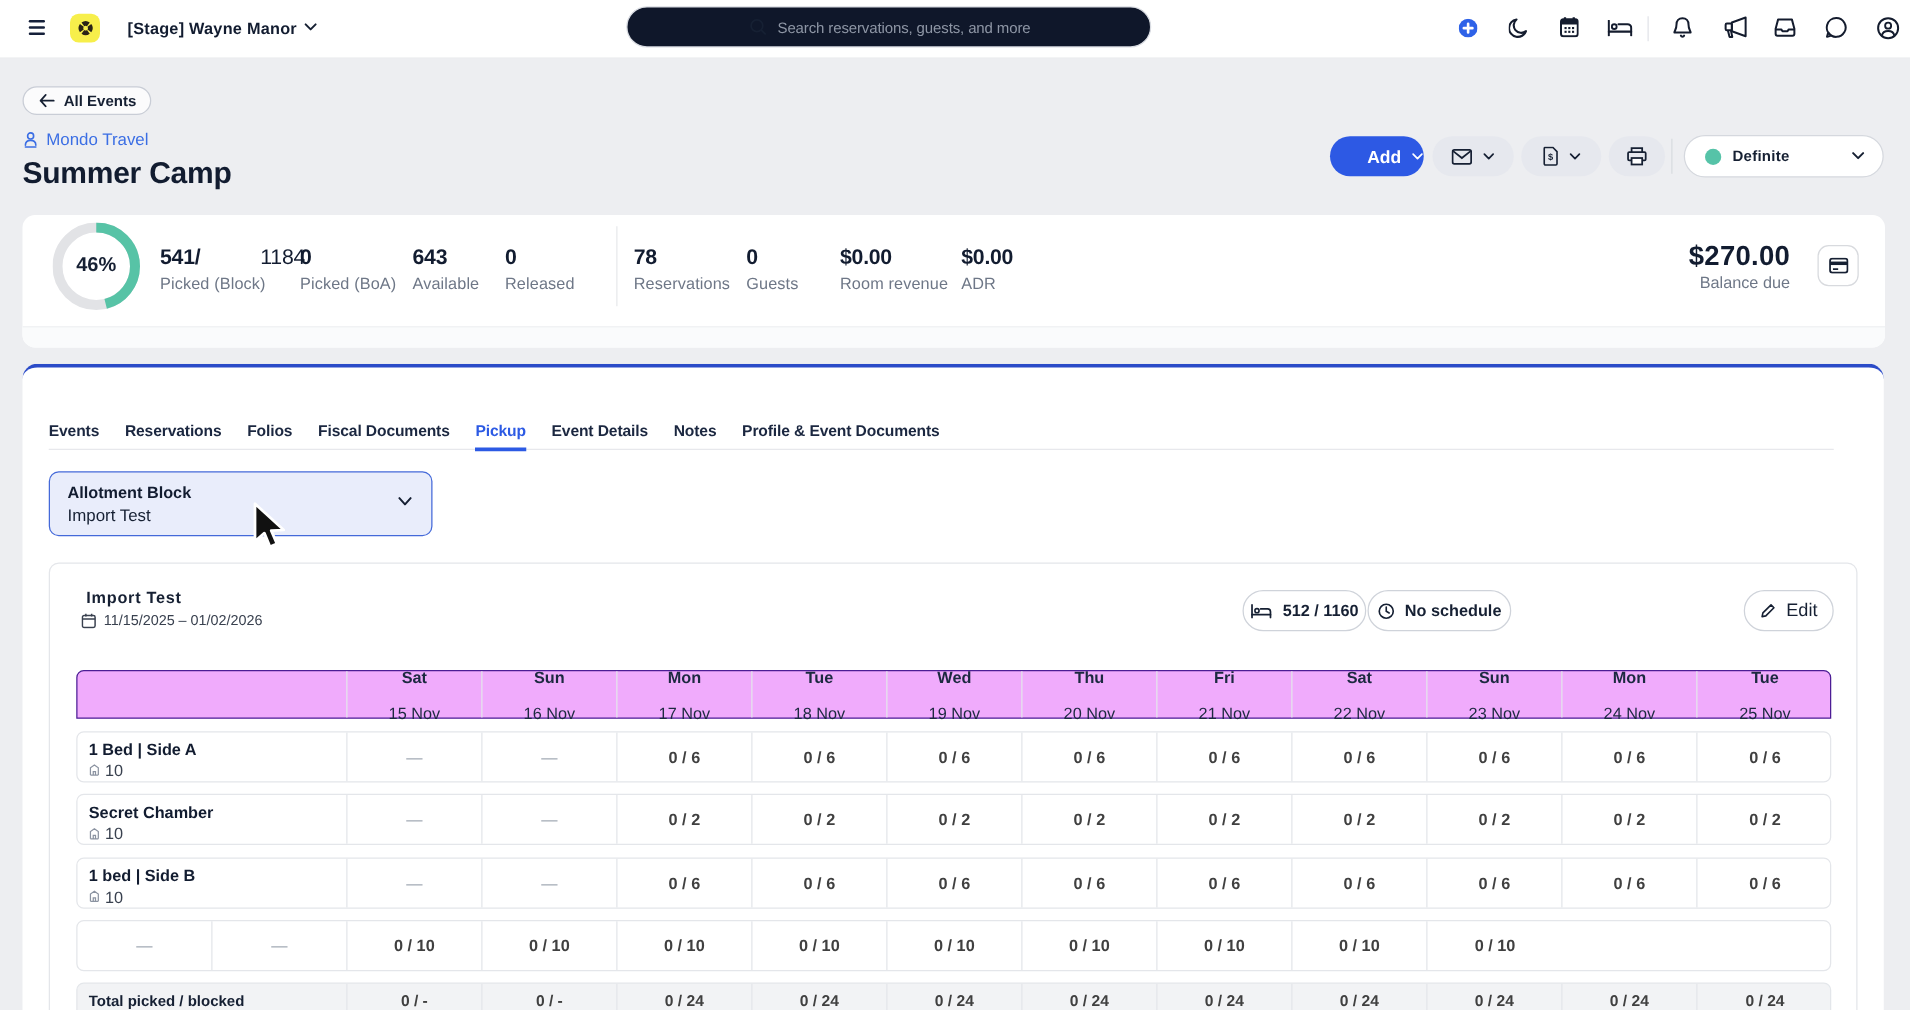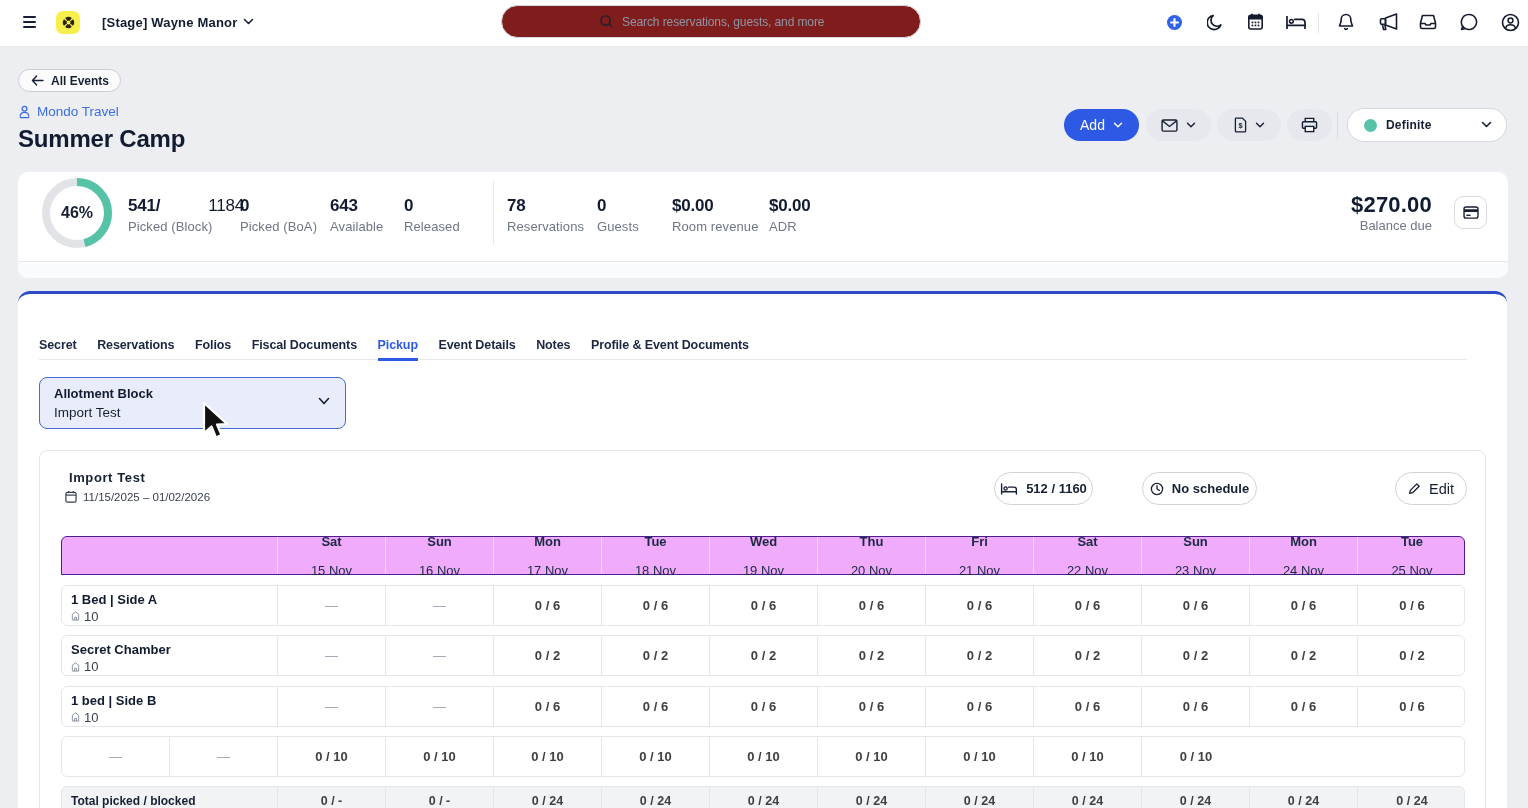--- a/index.html
+++ b/index.html
@@ -11,7 +11,7 @@
 .hamburger span { position:absolute; left:0; width:13px; height:2px; background:#15203a; border-radius:1px; }
 .logo { position:absolute; left:56px; top:11px; width:24px; height:23px; background:#f7ef4b; border-radius:7px; display:flex; align-items:center; justify-content:center; }
 .propname { position:absolute; left:102px; top:15px; font-size:13px; font-weight:bold; color:#121c30; letter-spacing:0.2px; }
-.search { position:absolute; left:501px; top:5px; width:420px; height:33px; background:#7f1d1d; border:1px solid #d9dce2; border-radius:17px; display:flex; align-items:center; }
+.search { position:absolute; left:501px; top:5px; width:420px; height:33px; background:#0f172a; border:1px solid #d9dce2; border-radius:17px; display:flex; align-items:center; }
 .search .ph { color:#8e96a5; font-size:12px; margin-left:8px; letter-spacing:-0.1px; }
 .tdivider { position:absolute; left:1318px; top:13px; width:1px; height:20px; background:#e2e4e9; }
 

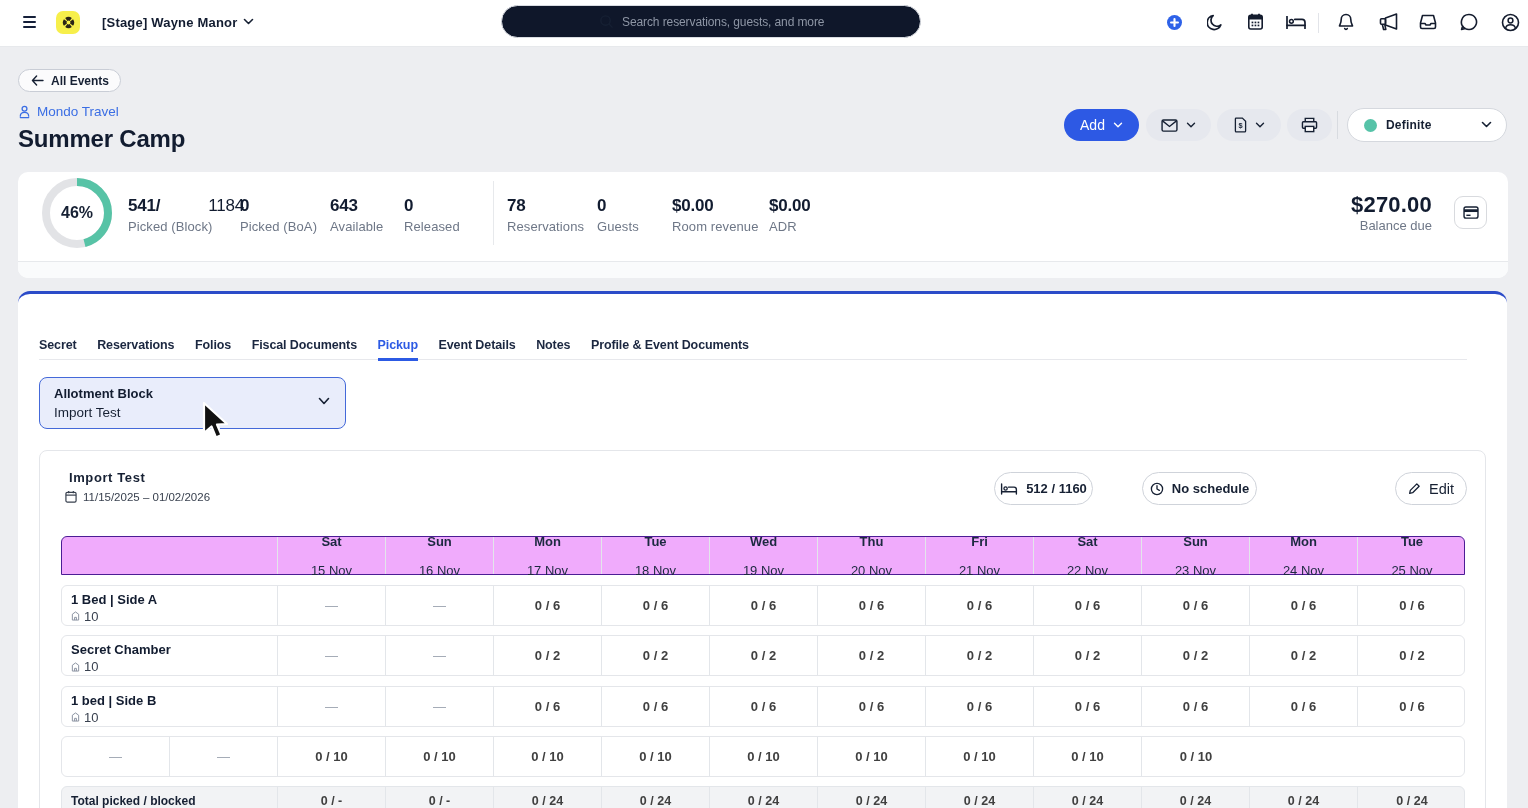--- a/index.html
+++ b/index.html
@@ -19,7 +19,7 @@
 .crumb { position:absolute; left:18px; top:104px; display:flex; align-items:center; gap:6px; color:#3b6ee4; font-size:13.5px; }
 .title { position:absolute; left:18px; top:125px; font-size:24px; font-weight:bold; color:#121c30; letter-spacing:-0.2px; }
 .hact { position:absolute; top:109px; height:32px; border-radius:16px; display:flex; align-items:center; justify-content:center; }
-.addbtn { left:1064px; width:75px; background:#2d59e4; color:#fff; font-size:14px; font-weight:normal; gap:8px; }
+.addbtn { left:1064px; width:75px; background:#2d59e4; color:#fff; font-size:14px; font-weight:bold; gap:8px;justify-content:flex-end; }
 .greybtn { background:#e6e8ee; gap:8px; }
 .hdivider { position:absolute; left:1337px; top:111px; width:1px; height:28px; background:#d8dbe0; }
 .definite { position:absolute; left:1347px; top:108px; width:160px; height:34px; background:#fff; border:1px solid #d5d8de; border-radius:17px; display:flex; align-items:center; }

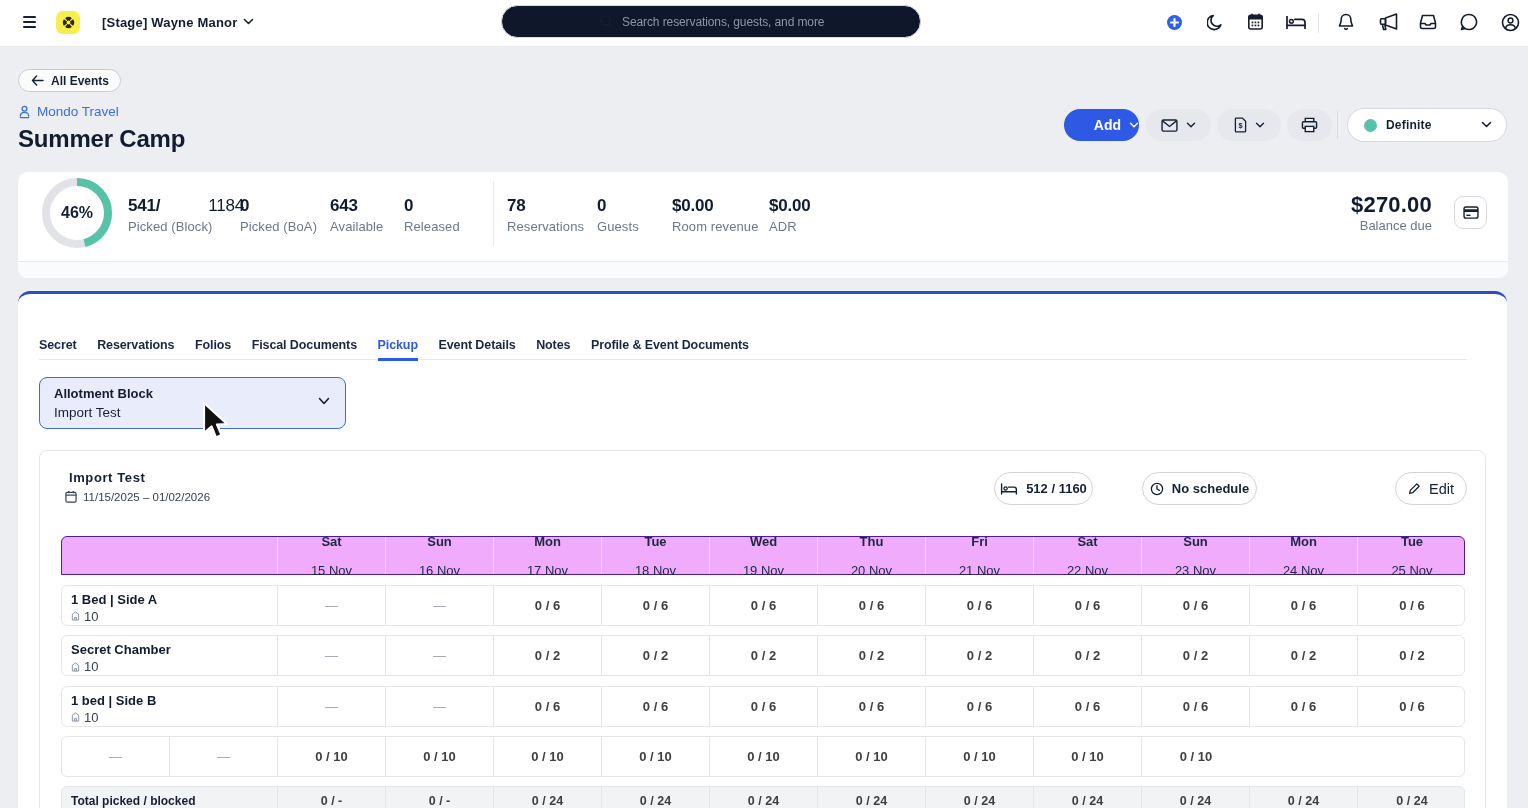--- a/index.html
+++ b/index.html
@@ -260,7 +260,7 @@
 
 <div class="main">
   <div class="tabs">
-    <div class="tab">Secret</div>
+    <div class="tab">Events</div>
     <div class="tab">Reservations</div>
     <div class="tab">Folios</div>
     <div class="tab">Fiscal Documents</div>

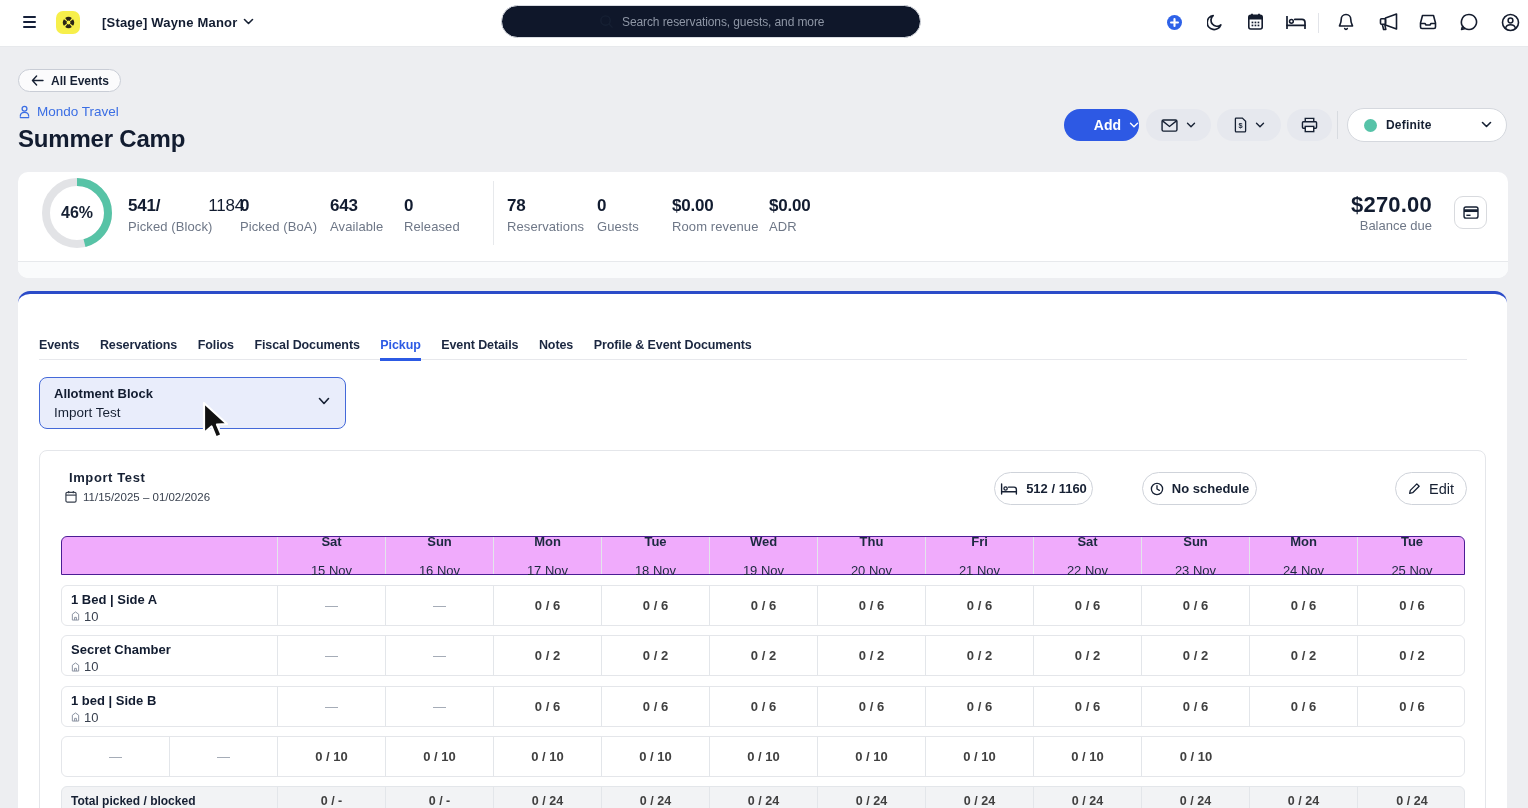--- a/index.html
+++ b/index.html
@@ -295,7 +295,7 @@
         </svg>
       512 / 1160
     </div>
-    <div class="pill" style="left:1102px;width:115px;">
+    <div class="pill" style="left:1054px;width:115px;">
       <svg width="14" height="14" viewBox="0 0 15 15">
           <circle cx="7.5" cy="7.5" r="6" stroke="#162033" stroke-width="1.4" fill="none"></circle>
           <path d="M7.5 4 V7.5 L10 9" stroke="#162033" stroke-width="1.4" fill="none" stroke-linecap="round"></path>

